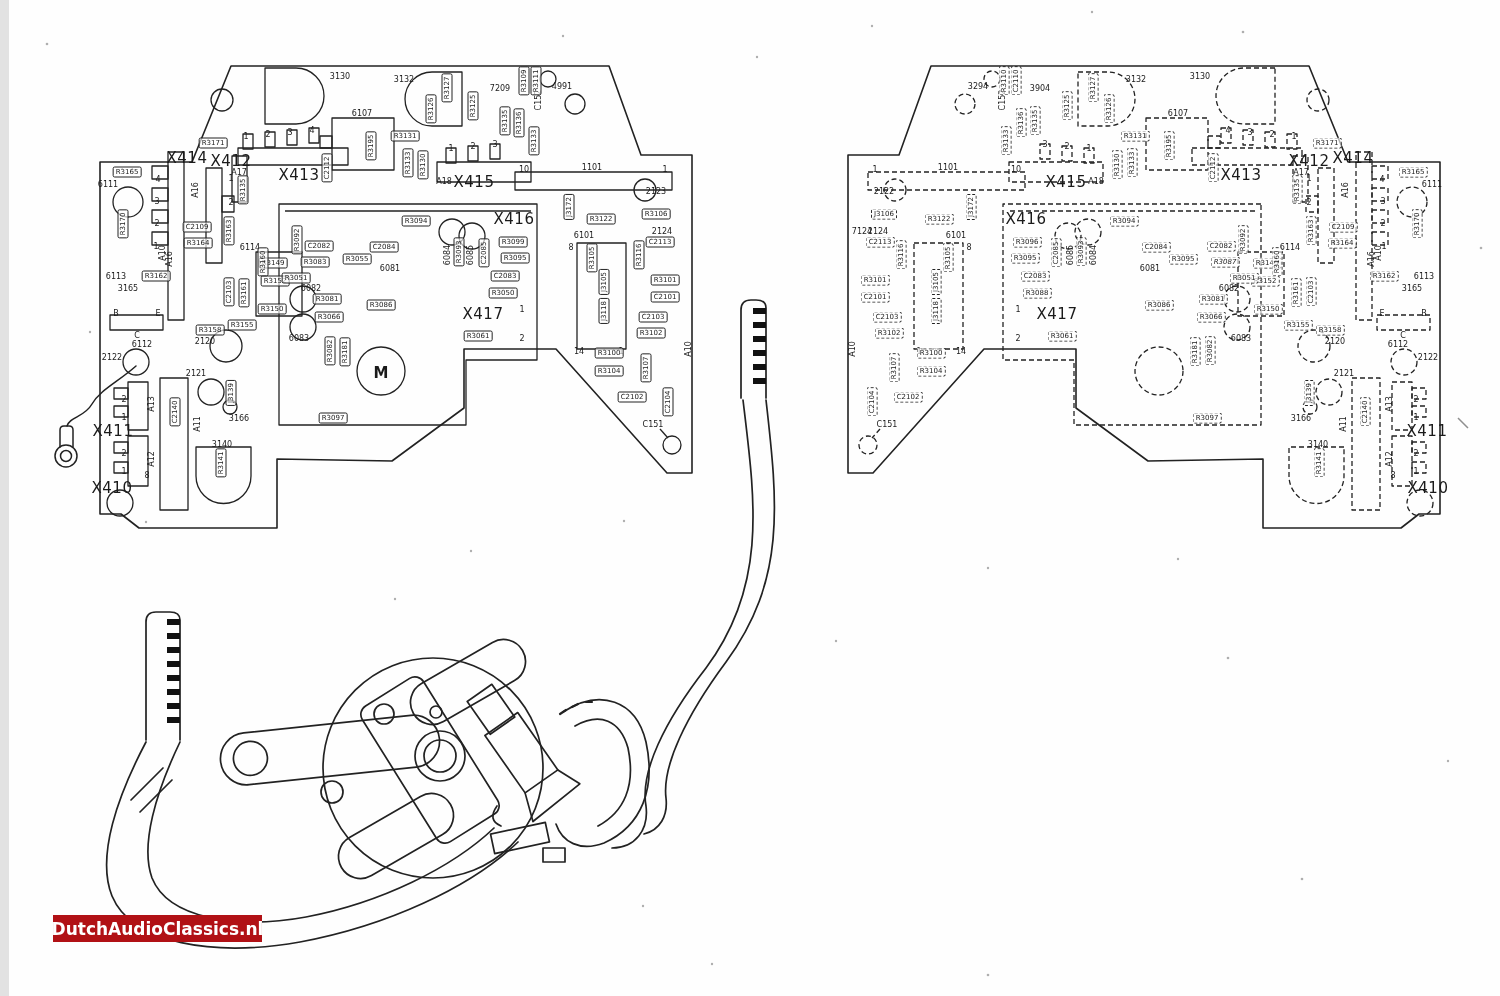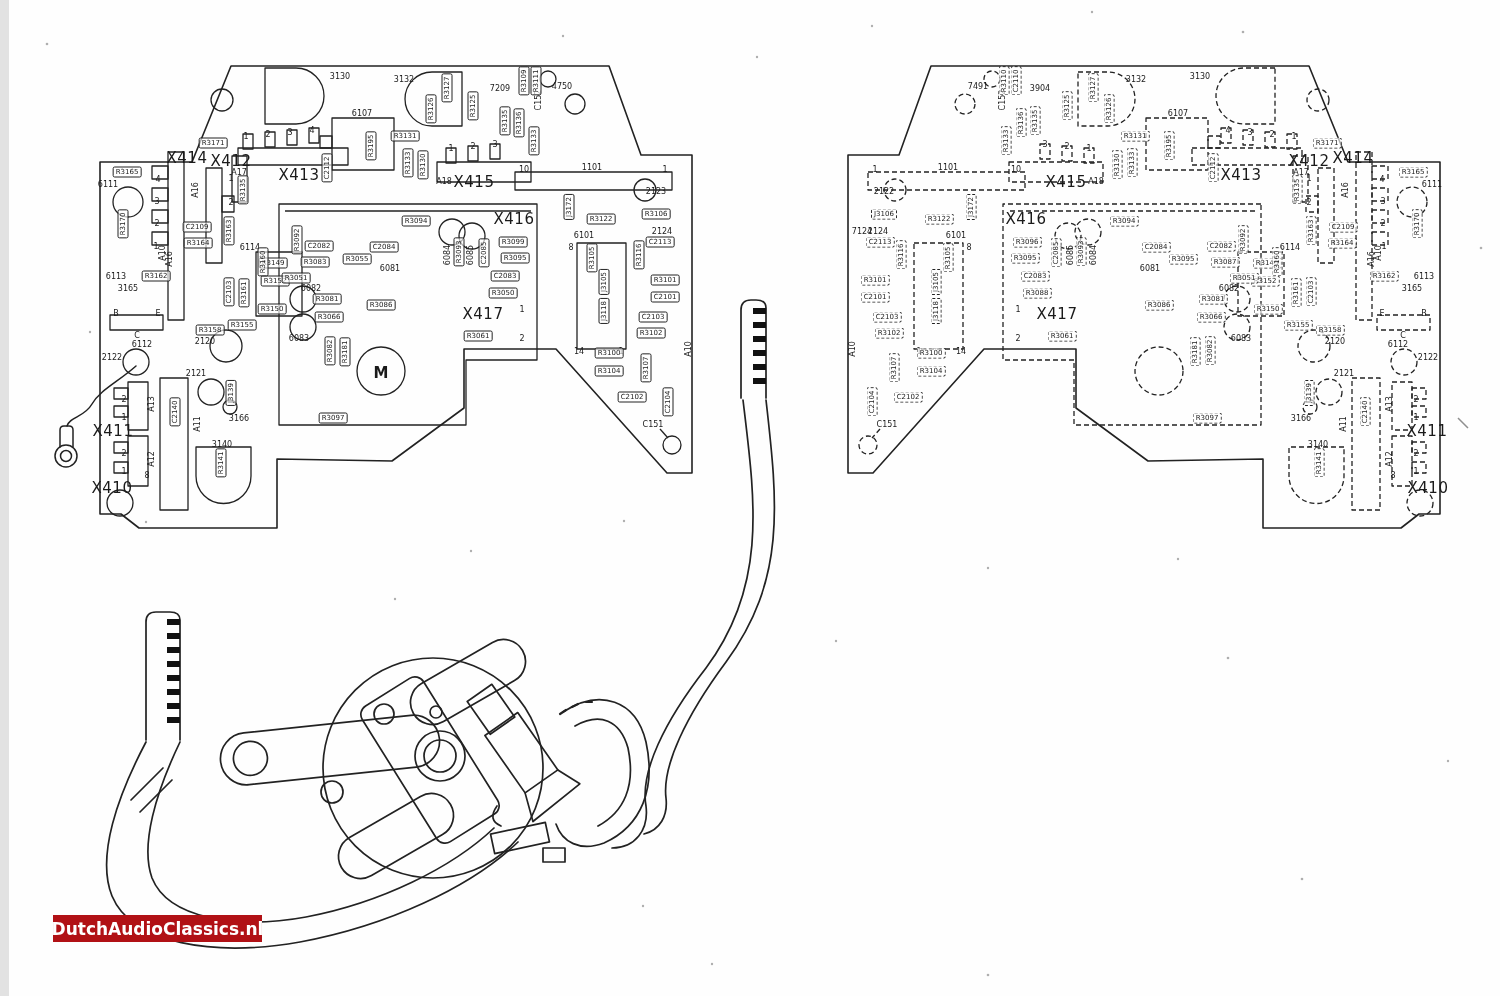--- a/index.html
+++ b/index.html
@@ -267,7 +267,7 @@
       <span class="lbl txt" style="left: 662px; top: 231px;">2124</span>
       <span class="lbl txt" style="left: 584px; top: 235px;">6101</span>
       <span class="lbl txt" style="left: 500px; top: 88px;">7209</span>
-      <span class="lbl txt" style="left: 562px; top: 86px;">4750</span>
+      <span class="lbl txt" style="left: 562px; top: 86px;">4991</span>
       <span class="lbl txt" style="left: 108px; top: 184px;">6111</span>
       <span class="lbl txt" style="left: 116px; top: 276px;">6113</span>
       <span class="lbl txt" style="left: 128px; top: 288px;">3165</span>

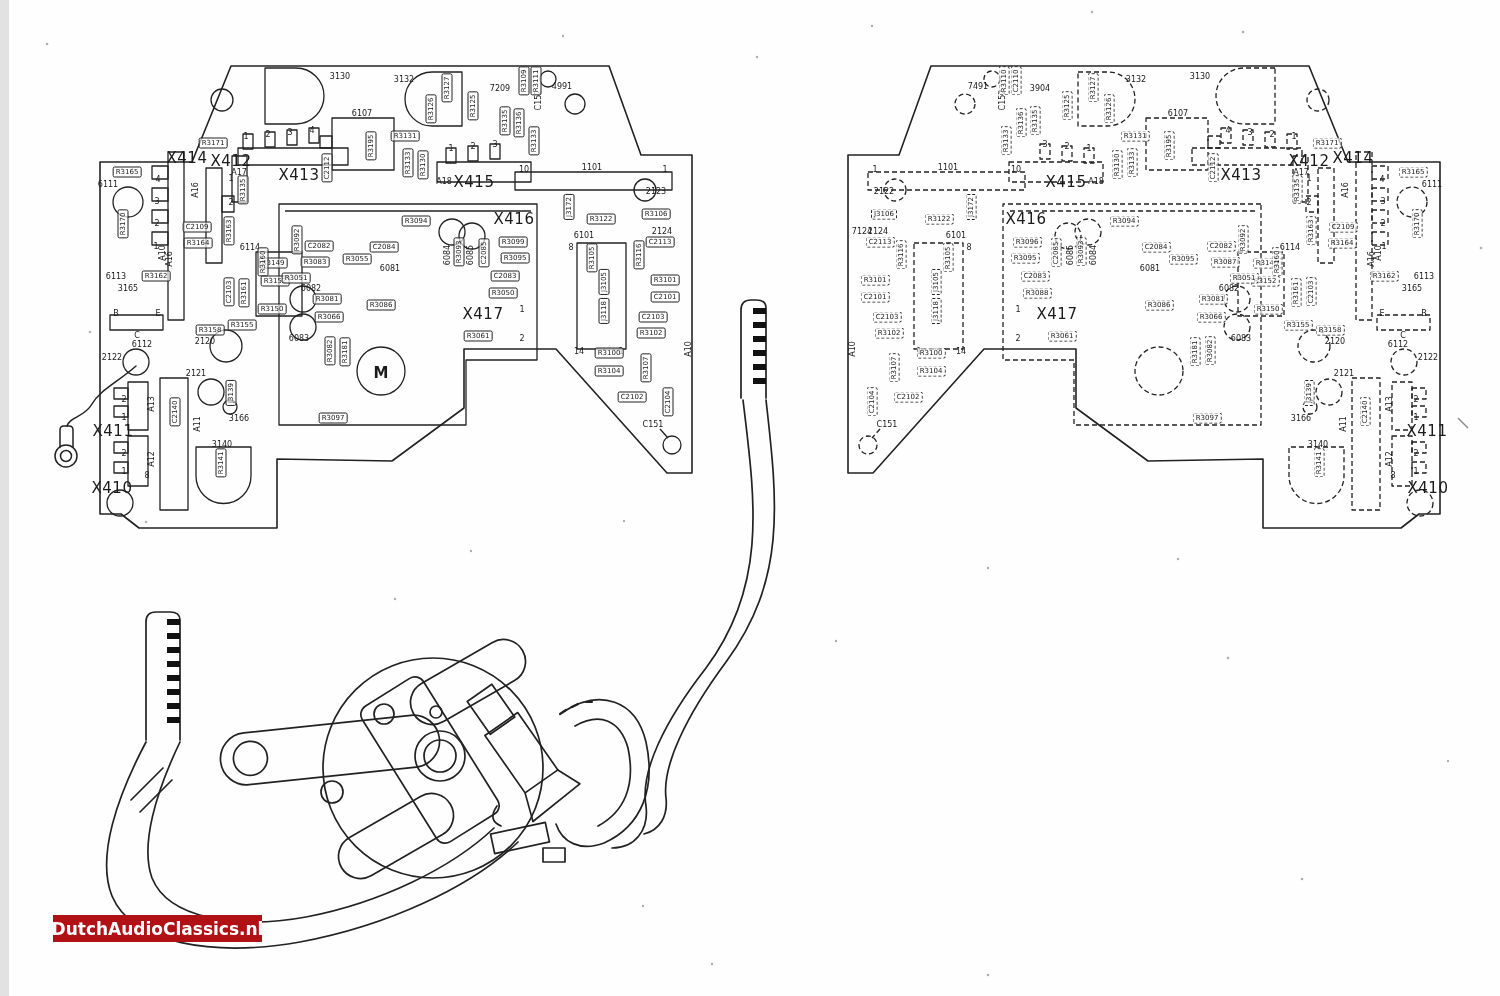--- a/index.html
+++ b/index.html
@@ -409,7 +409,7 @@
       <span class="lbl txt" style="left: 878px; top: 231px;">2124</span>
       <span class="lbl txt" style="left: 956px; top: 235px;">6101</span>
       <span class="lbl txt" style="left: 1040px; top: 88px;">3904</span>
-      <span class="lbl txt" style="left: 978px; top: 86px;">7491</span>
+      <span class="lbl txt" style="left: 978px; top: 86px;">3294</span>
       <span class="lbl txt" style="left: 1432px; top: 184px;">6111</span>
       <span class="lbl txt" style="left: 1424px; top: 276px;">6113</span>
       <span class="lbl txt" style="left: 1412px; top: 288px;">3165</span>

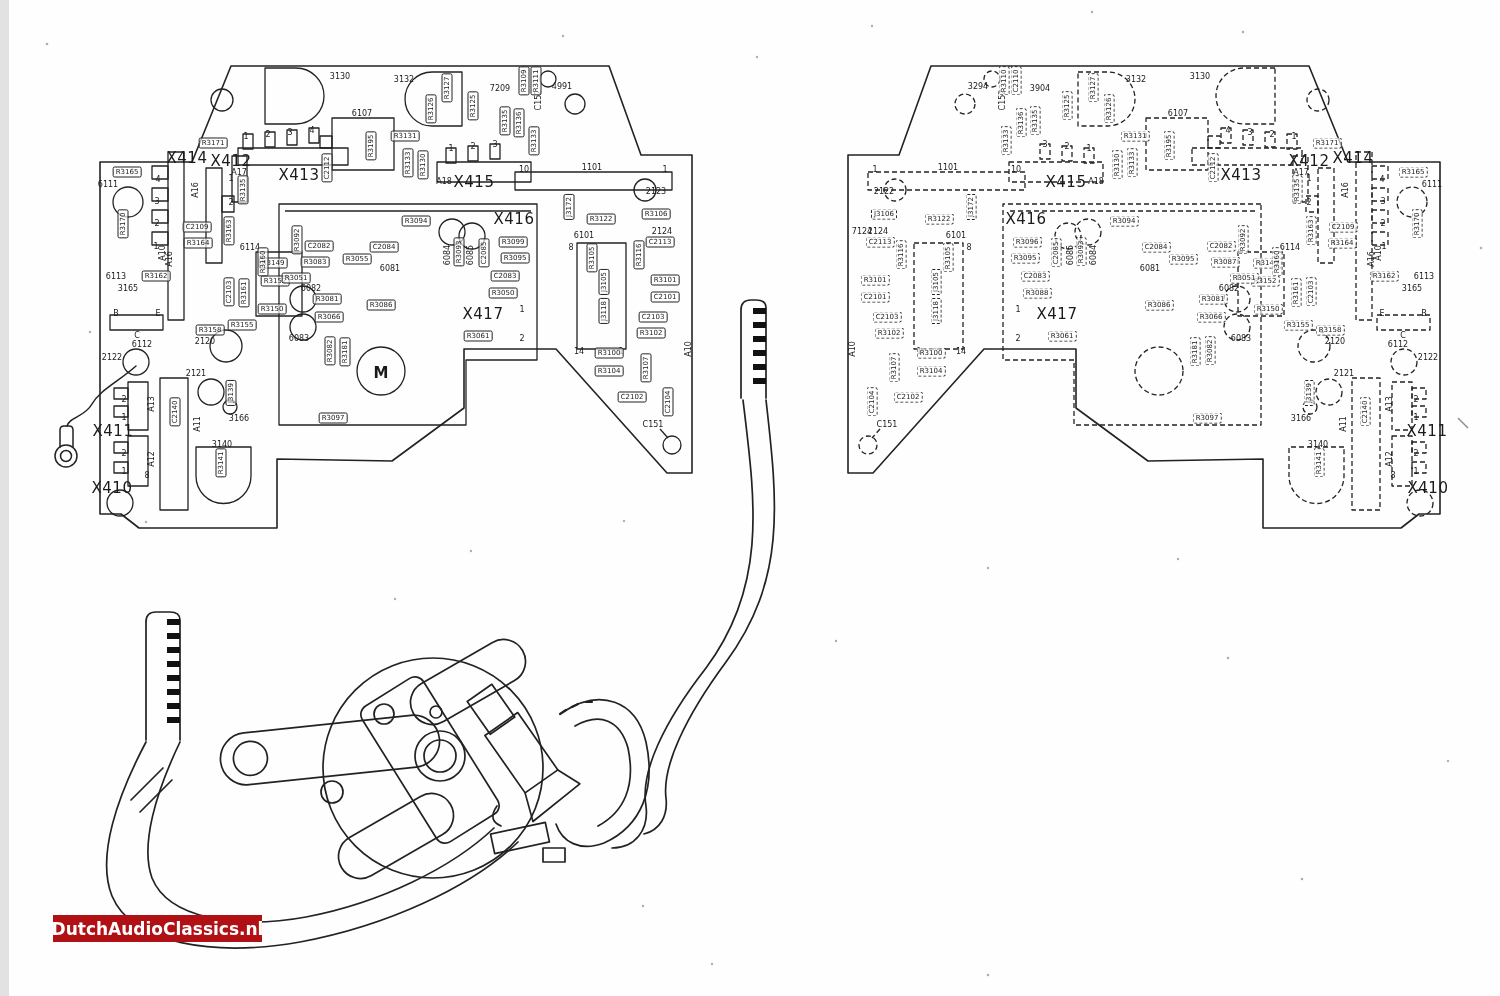--- a/index.html
+++ b/index.html
@@ -485,7 +485,7 @@
       <span class="lbl box" style="left: 1298px; top: 325px;">R3155</span>
       <span class="lbl box" style="left: 1207px; top: 418px;">R3097</span>
       <span class="lbl box" style="left: 1221px; top: 246px;">C2082</span>
-      <span class="lbl box" style="left: 1225px; top: 262px;">R3087</span>
+      <span class="lbl box" style="left: 1225px; top: 262px; font-style: italic;">R3087</span>
       <span class="lbl box" style="left: 1183px; top: 259px;">R3095</span>
       <span class="lbl box" style="left: 1156px; top: 247px;">C2084</span>
       <span class="lbl box" style="left: 1244px; top: 278px;">R3051</span>

